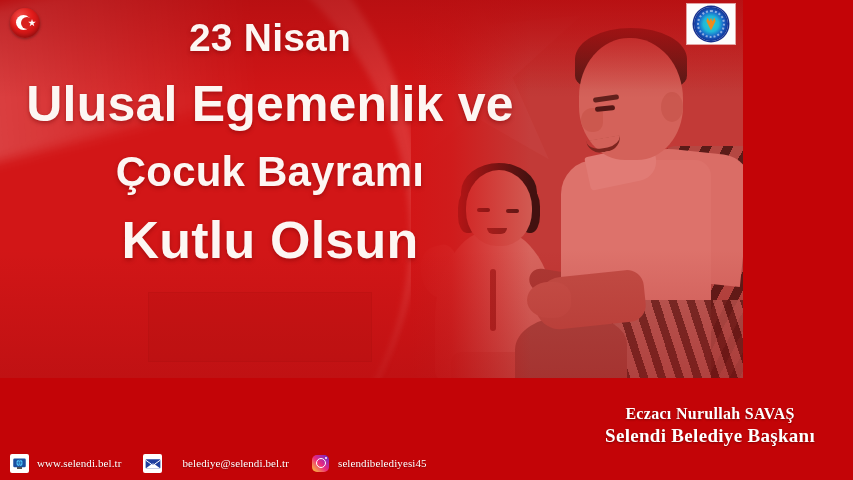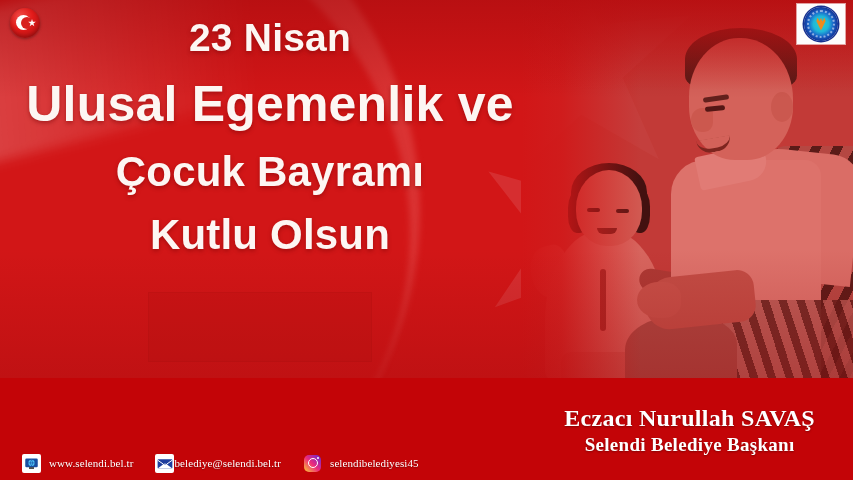--- a/index.html
+++ b/index.html
@@ -16,7 +16,7 @@
 
   
   .banner{
-    position:absolute;left:0;top:0;width:853px;height:378px;
+    position:absolute;left:0;top:0;width:743px;height:378px;
     overflow:hidden;
     background:#d21617;
   }

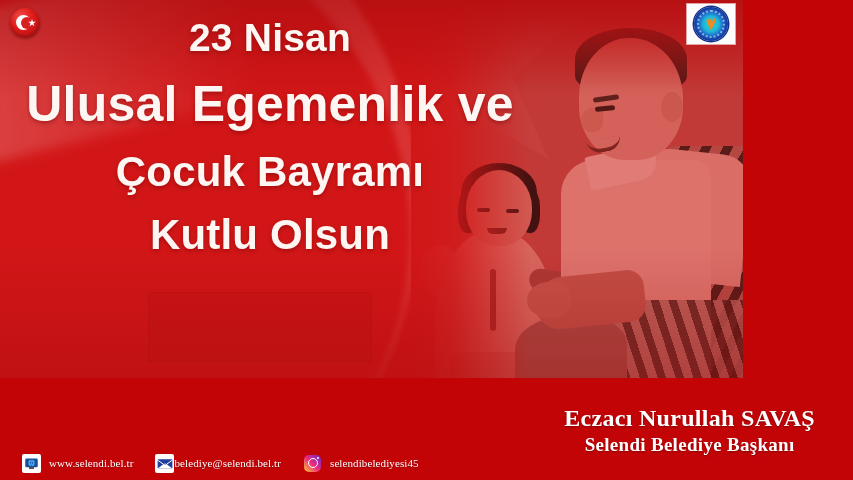--- a/index.html
+++ b/index.html
@@ -225,7 +225,7 @@
   .hl1{font-size:39px;margin:10px 0 0 0;}
   .hl2{font-size:50px;margin:16px 0 0 0;}
   .hl3{font-size:42px;margin:16px 0 0 0;}
-  .hl4{font-size:42px;margin:16px 0 0 0;}
+  .hl4{font-size:52px;margin:16px 0 0 0;}
 
   
   .textbox{

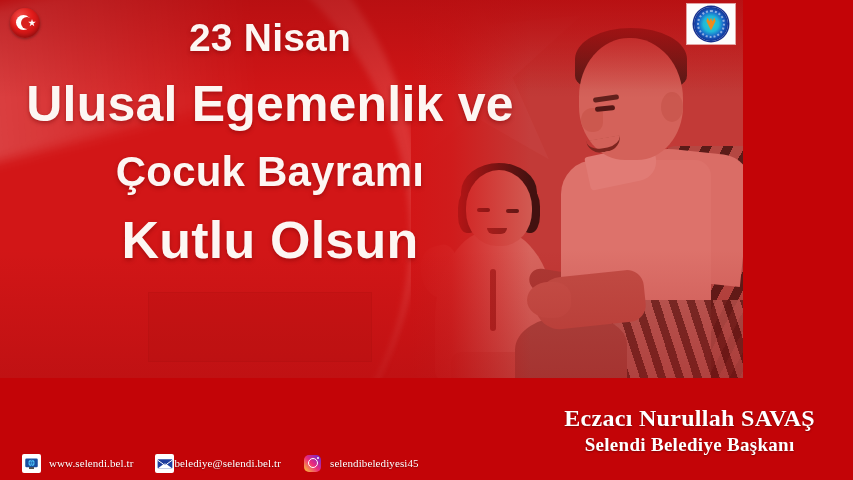--- a/index.html
+++ b/index.html
@@ -291,7 +291,7 @@
     font-weight:bold;line-height:1.22;
     text-shadow:0 1px 2px rgba(0,0,0,.35);
   }
-  .pres-name .n1{display:block;font-size:24px;letter-spacing:.3px;text-align:right;}
+  .pres-name .n1{display:block;font-size:16px;letter-spacing:.3px;}
   .pres-name .n2{display:block;font-size:19px;letter-spacing:.3px;}
 
   .contact-bar{

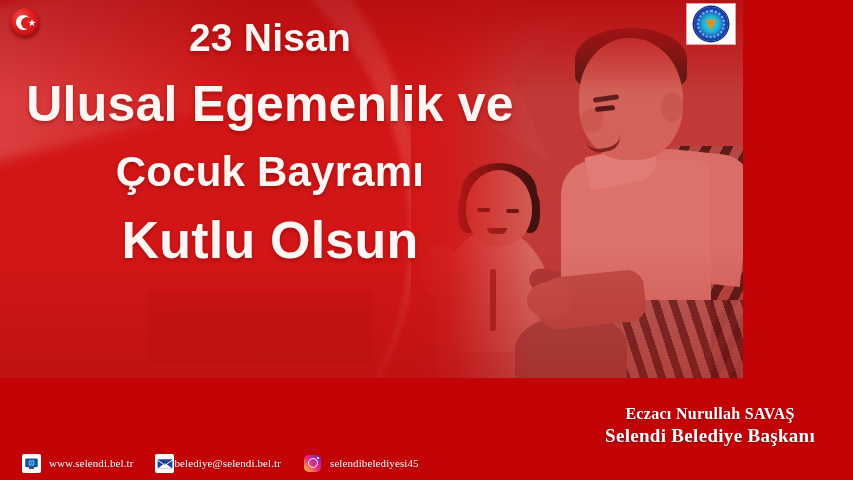--- a/index.html
+++ b/index.html
@@ -296,7 +296,7 @@
 
   .contact-bar{
     position:absolute;left:0;bottom:6px;width:746px;height:22px;
-    display:flex;align-items:center;padding-left:12px;
+    display:flex;align-items:center;
   }
   .contact-item{display:flex;align-items:center;}
   .contact-item .lbl{

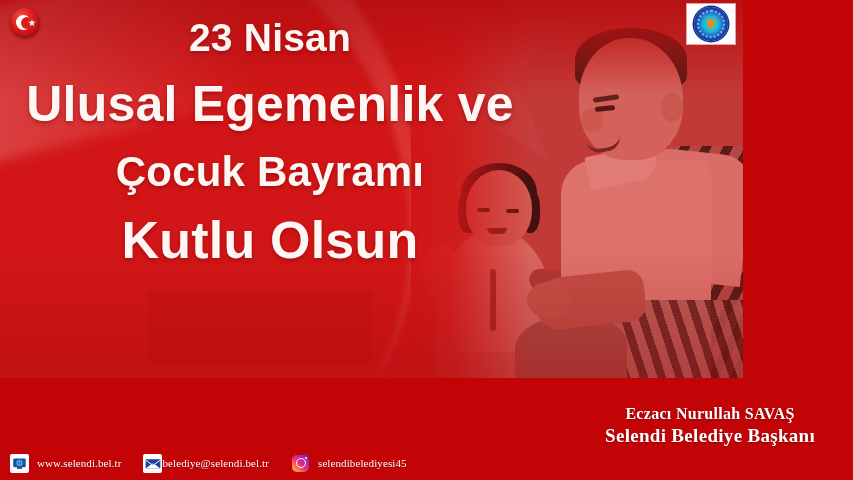--- a/index.html
+++ b/index.html
@@ -439,7 +439,7 @@
             <text x="13" y="10" font-size="5" fill="#1f3f9e" text-anchor="middle" font-family="DejaVu Sans, sans-serif">@</text>
           </svg>
         </span>
-        <span class="lbl" style="margin-left:0;">belediye@selendi.bel.tr</span>
+        <span class="lbl" style="margin-left:20px;">belediye@selendi.bel.tr</span>
       </div>
 
       <div class="contact-item" style="margin-left:22px;">

